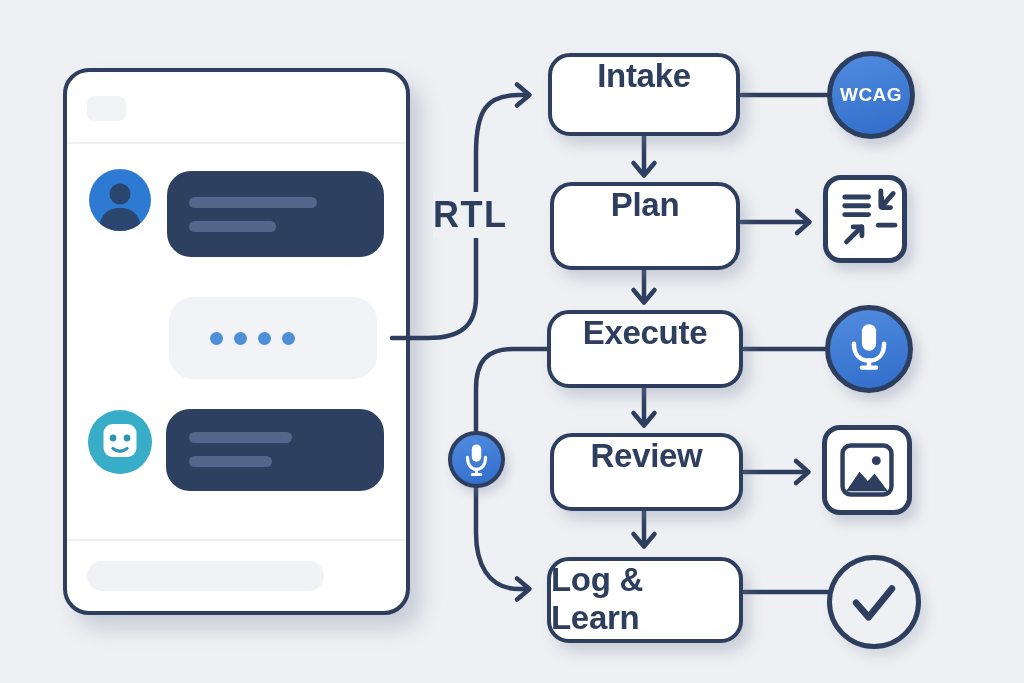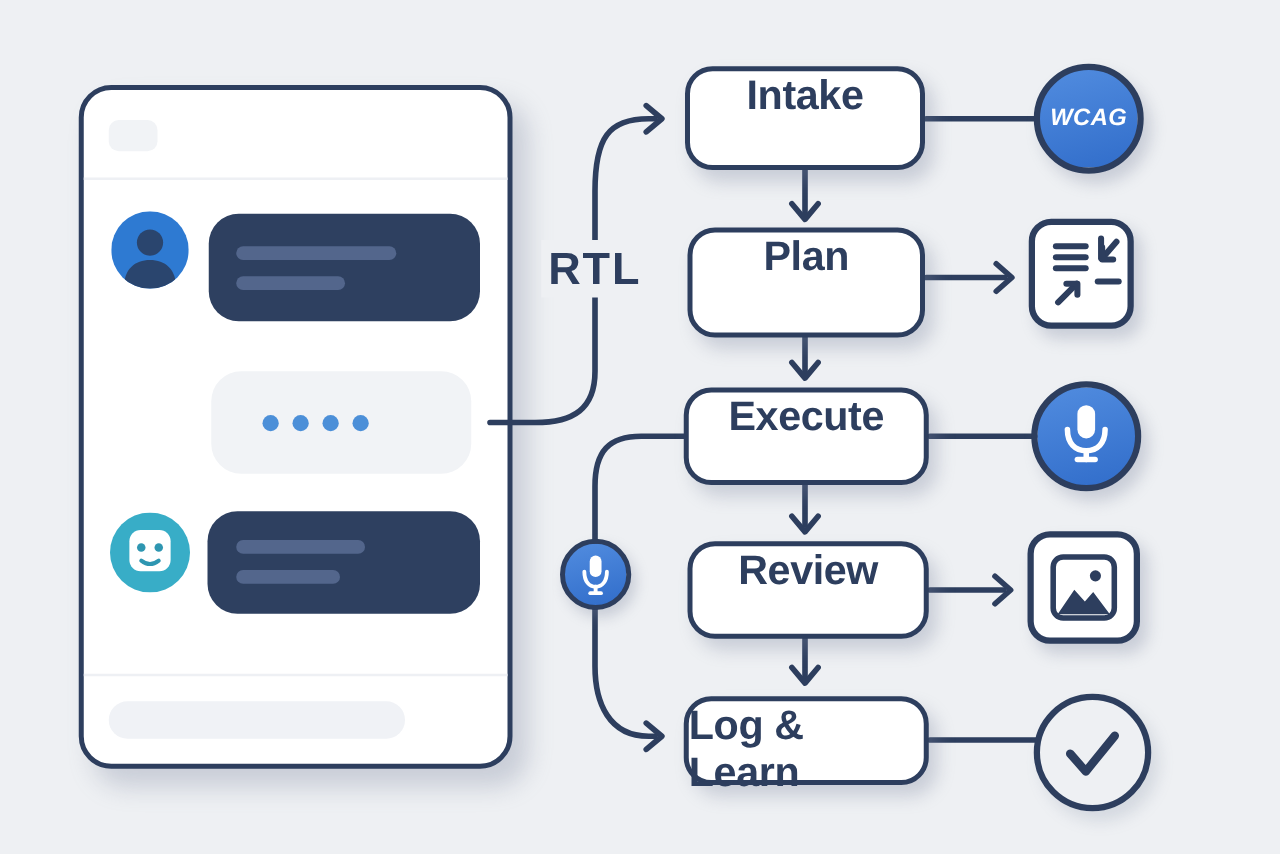--- a/index.html
+++ b/index.html
@@ -48,7 +48,7 @@
   .round-badge{position:absolute;border-radius:50%;border:5px solid var(--navy);
     background:linear-gradient(165deg,var(--blue1) 10%,var(--blue2) 90%);
     display:flex;align-items:center;justify-content:center;box-shadow:6px 8px 12px var(--shadow);}
-  .wcag-badge{left:827px;top:51px;width:88px;height:88px;color:#fff;font-size:19px;font-weight:bold;letter-spacing:.4px;font-style:italic;}
+  .wcag-badge{left:827px;top:51px;width:88px;height:88px;color:#fff;font-size:19px;font-weight:bold;letter-spacing:.4px;}
   .mic-badge-right{left:825px;top:305px;width:88px;height:88px;}
   .mic-badge-mid{left:448px;top:431px;width:57px;height:57px;border-width:4px;box-shadow:4px 6px 10px var(--shadow);}
   .icon-tile{position:absolute;background:#fff;border:5px solid var(--navy);border-radius:18px;

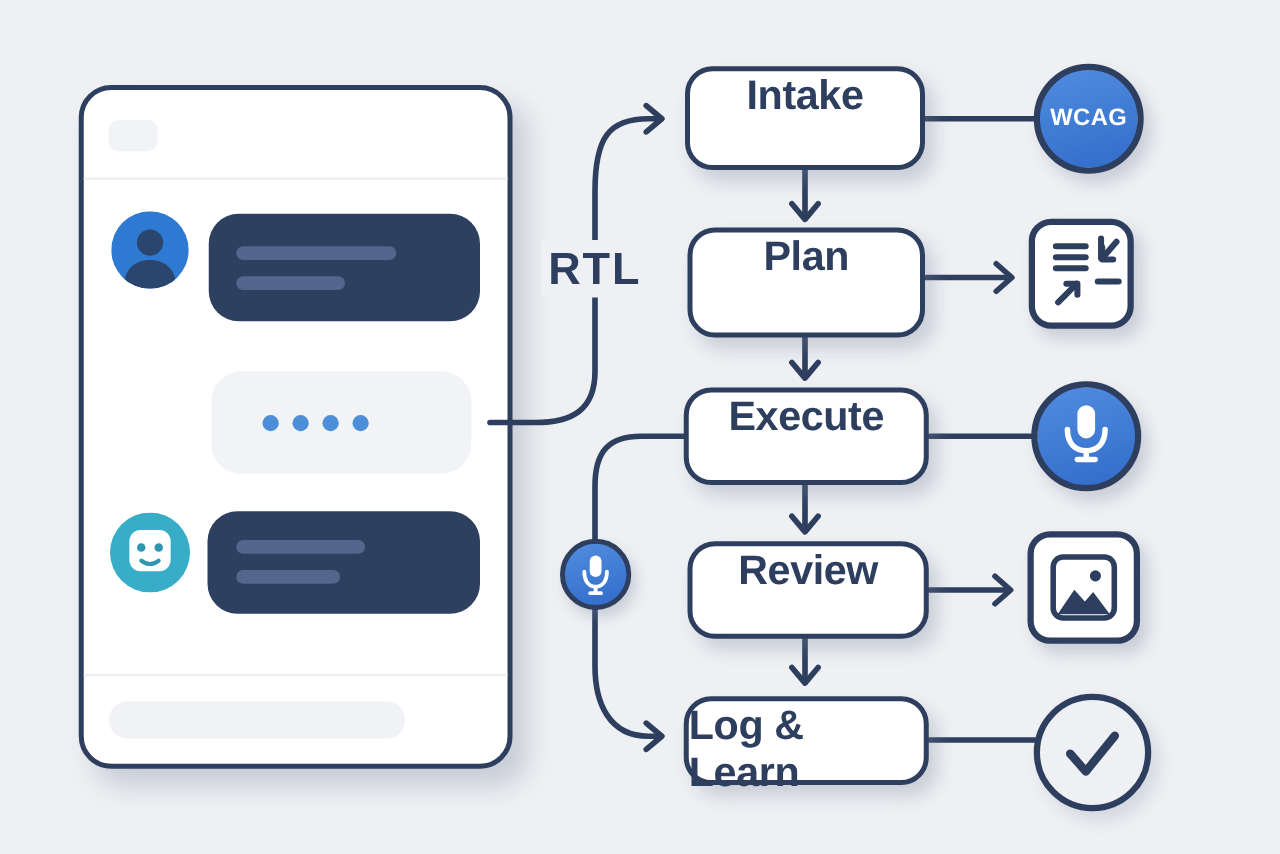--- a/index.html
+++ b/index.html
@@ -62,7 +62,7 @@
   
   .connectors{position:absolute;left:0;top:0;width:1024px;height:683px;pointer-events:none;}
   .rtl-label{position:absolute;left:433px;top:192px;width:80px;height:46px;background:var(--bg);
-    color:var(--navy);font-size:36px;font-weight:bold;letter-spacing:1.5px;text-align:right;line-height:46px;}
+    color:var(--navy);font-size:36px;font-weight:bold;letter-spacing:1.5px;text-align:left;line-height:46px;}
 </style>
 </head>
 <body>

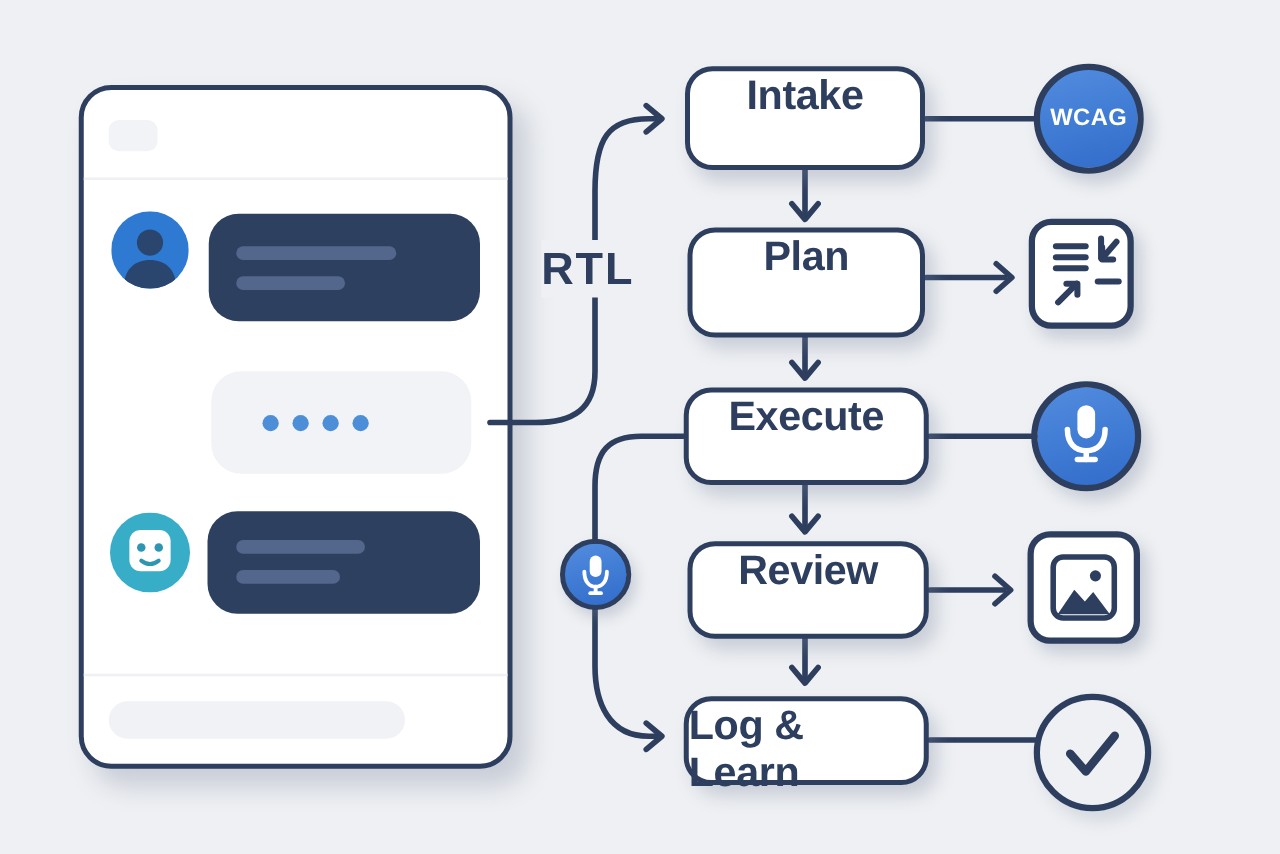--- a/index.html
+++ b/index.html
@@ -42,7 +42,7 @@
   .node-plan{left:550px;top:182px;width:190px;height:88px;}
   .node-execute{left:547px;top:310px;width:196px;height:78px;}
   .node-review{left:550px;top:433px;width:193px;height:78px;}
-  .node-log{left:547px;top:557px;width:196px;height:71px;}
+  .node-log{left:547px;top:557px;width:196px;height:86px;}
 
   
   .round-badge{position:absolute;border-radius:50%;border:5px solid var(--navy);

